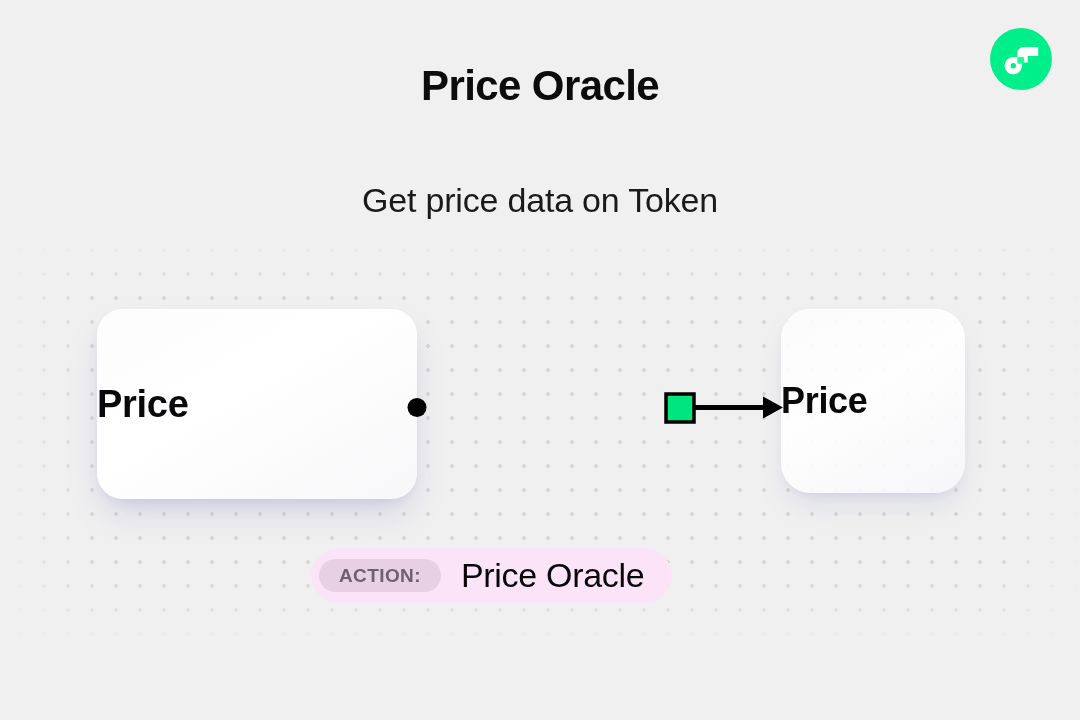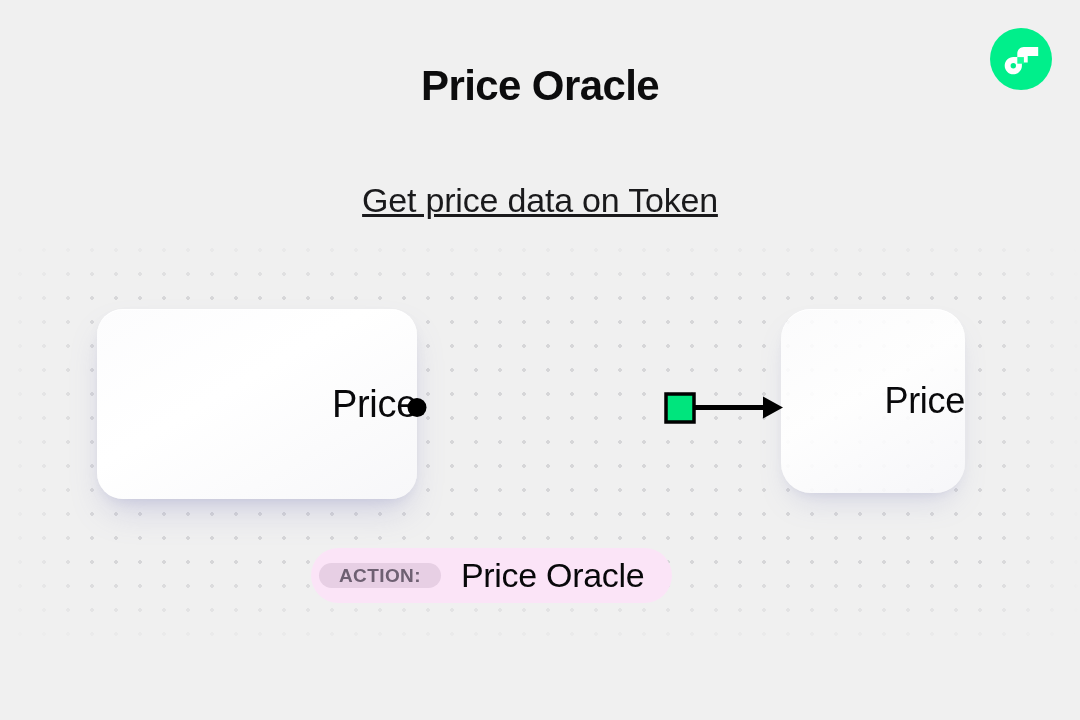--- a/index.html
+++ b/index.html
@@ -71,7 +71,6 @@
     font-weight: 400;
     letter-spacing: -0.2px;
     color: #1a1a1c;
-    text-decoration: underline;
   }
 
   

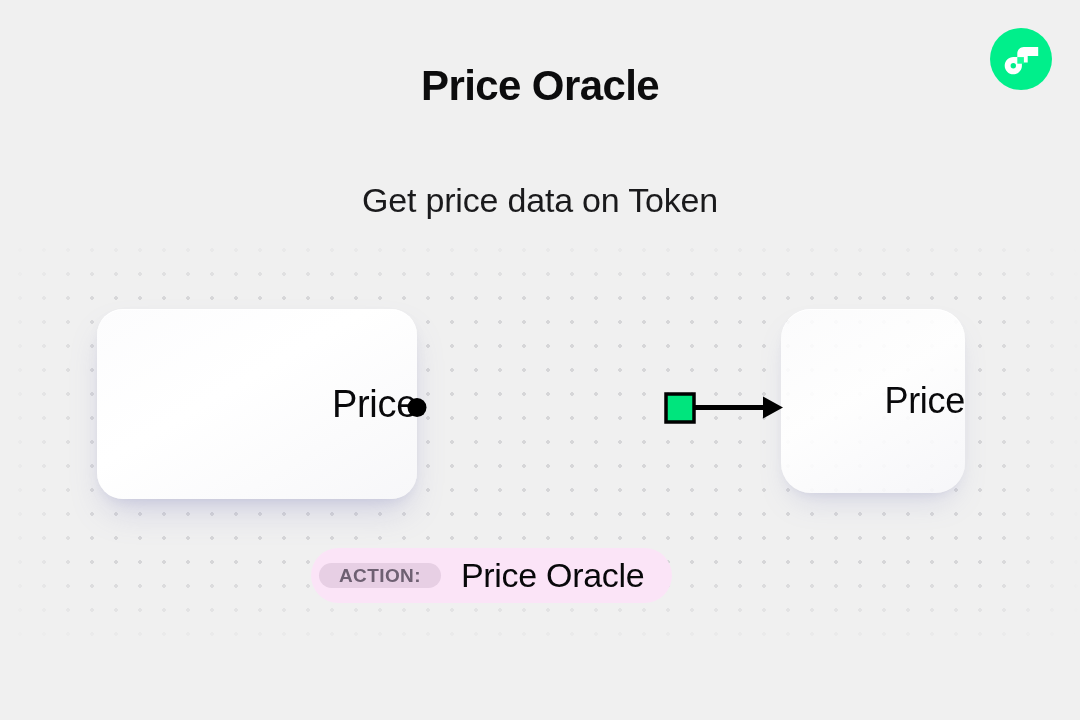--- a/index.html
+++ b/index.html
@@ -78,10 +78,10 @@
     position: absolute;
     display: flex;
     align-items: center;
-    justify-content: flex-end;
+    justify-content: flex-start;
     text-align: center;
     color: #09090b;
-    font-weight: 400;
+    font-weight: 700;
     letter-spacing: -0.3px;
     line-height: 1.17;
   }

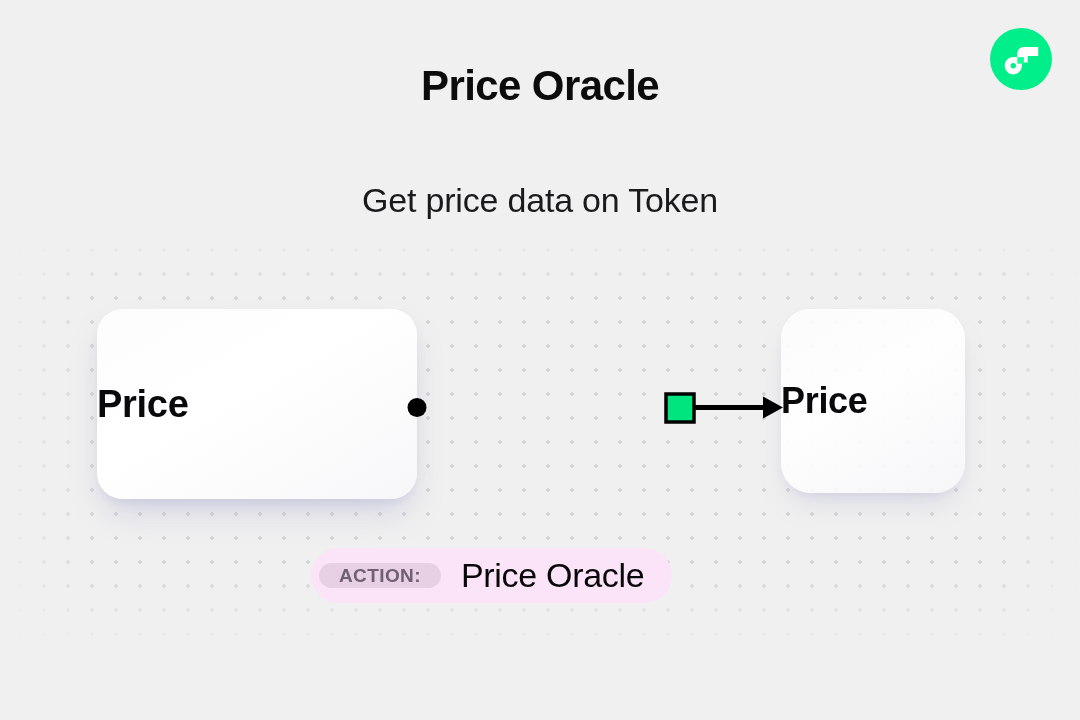--- a/index.html
+++ b/index.html
@@ -141,7 +141,7 @@
   #action-badge-pill {
     display: flex;
     align-items: center;
-    height: 25px;
+    height: 33px;
     padding: 0 20px;
     border-radius: 20px;
     background: #e7cfe4;

